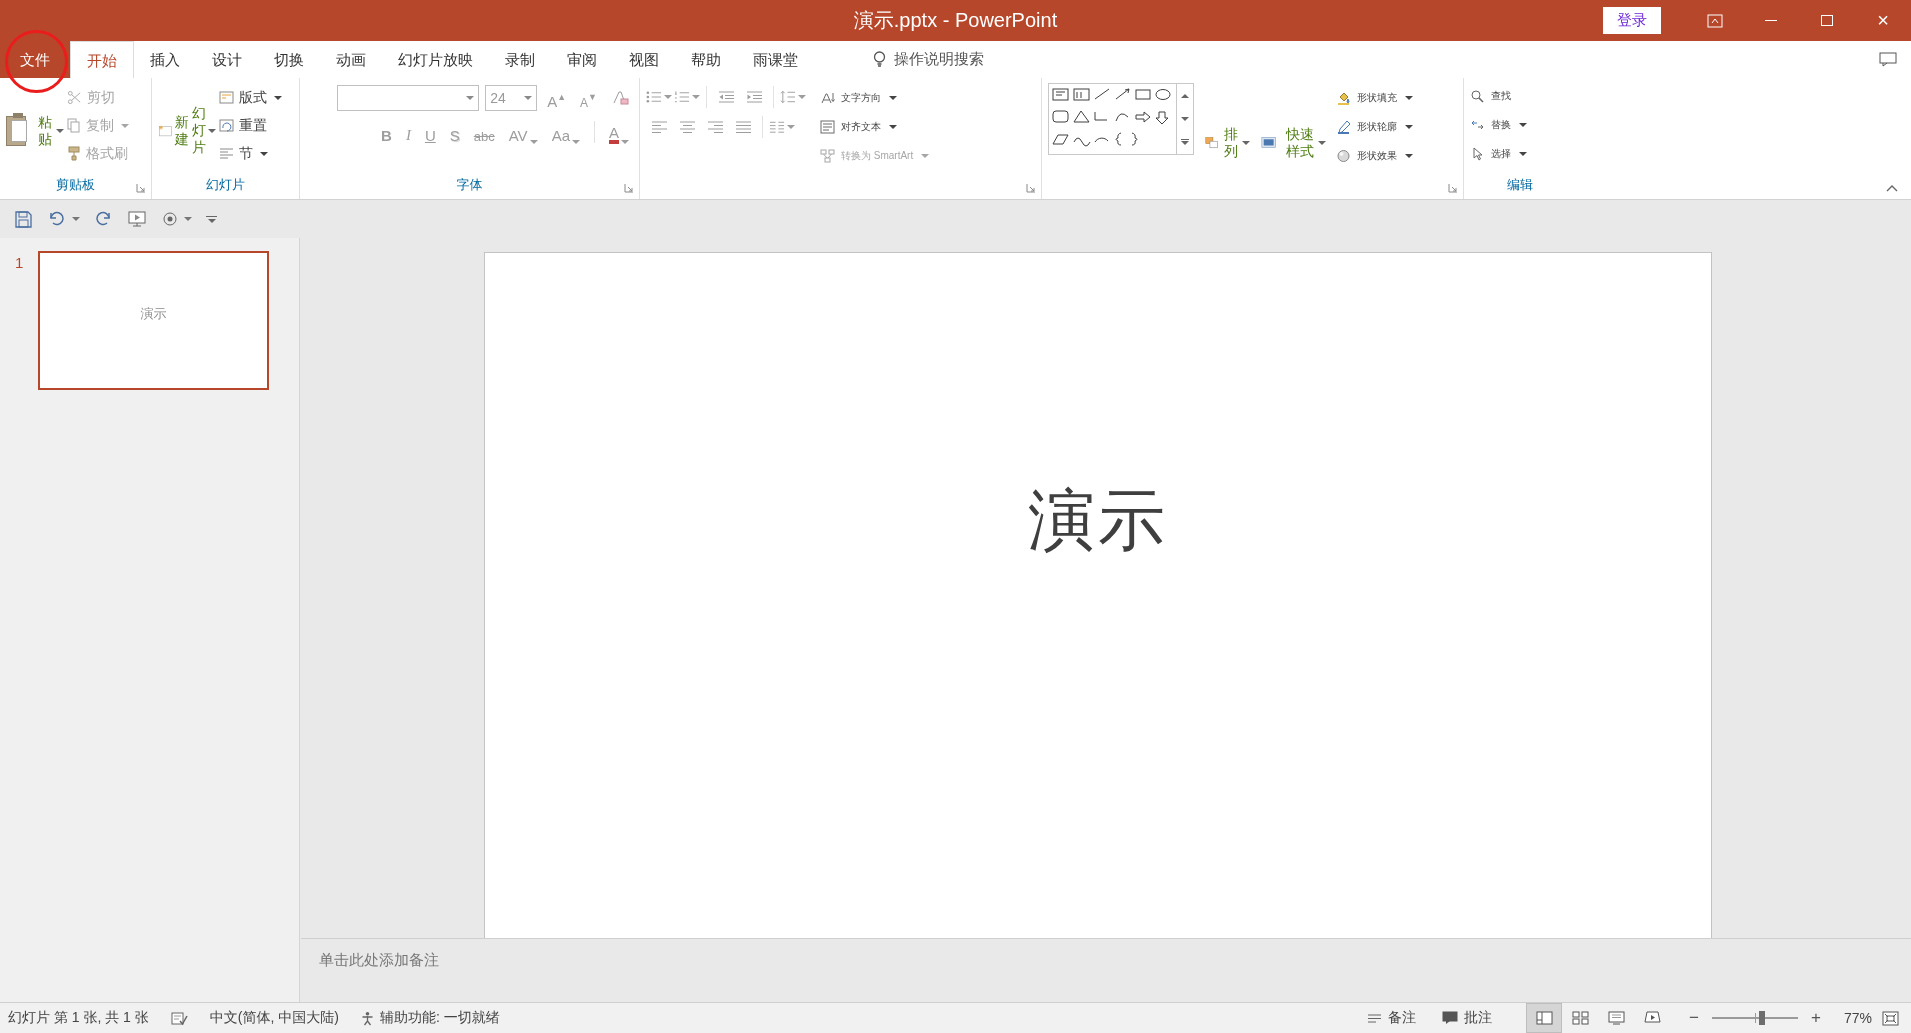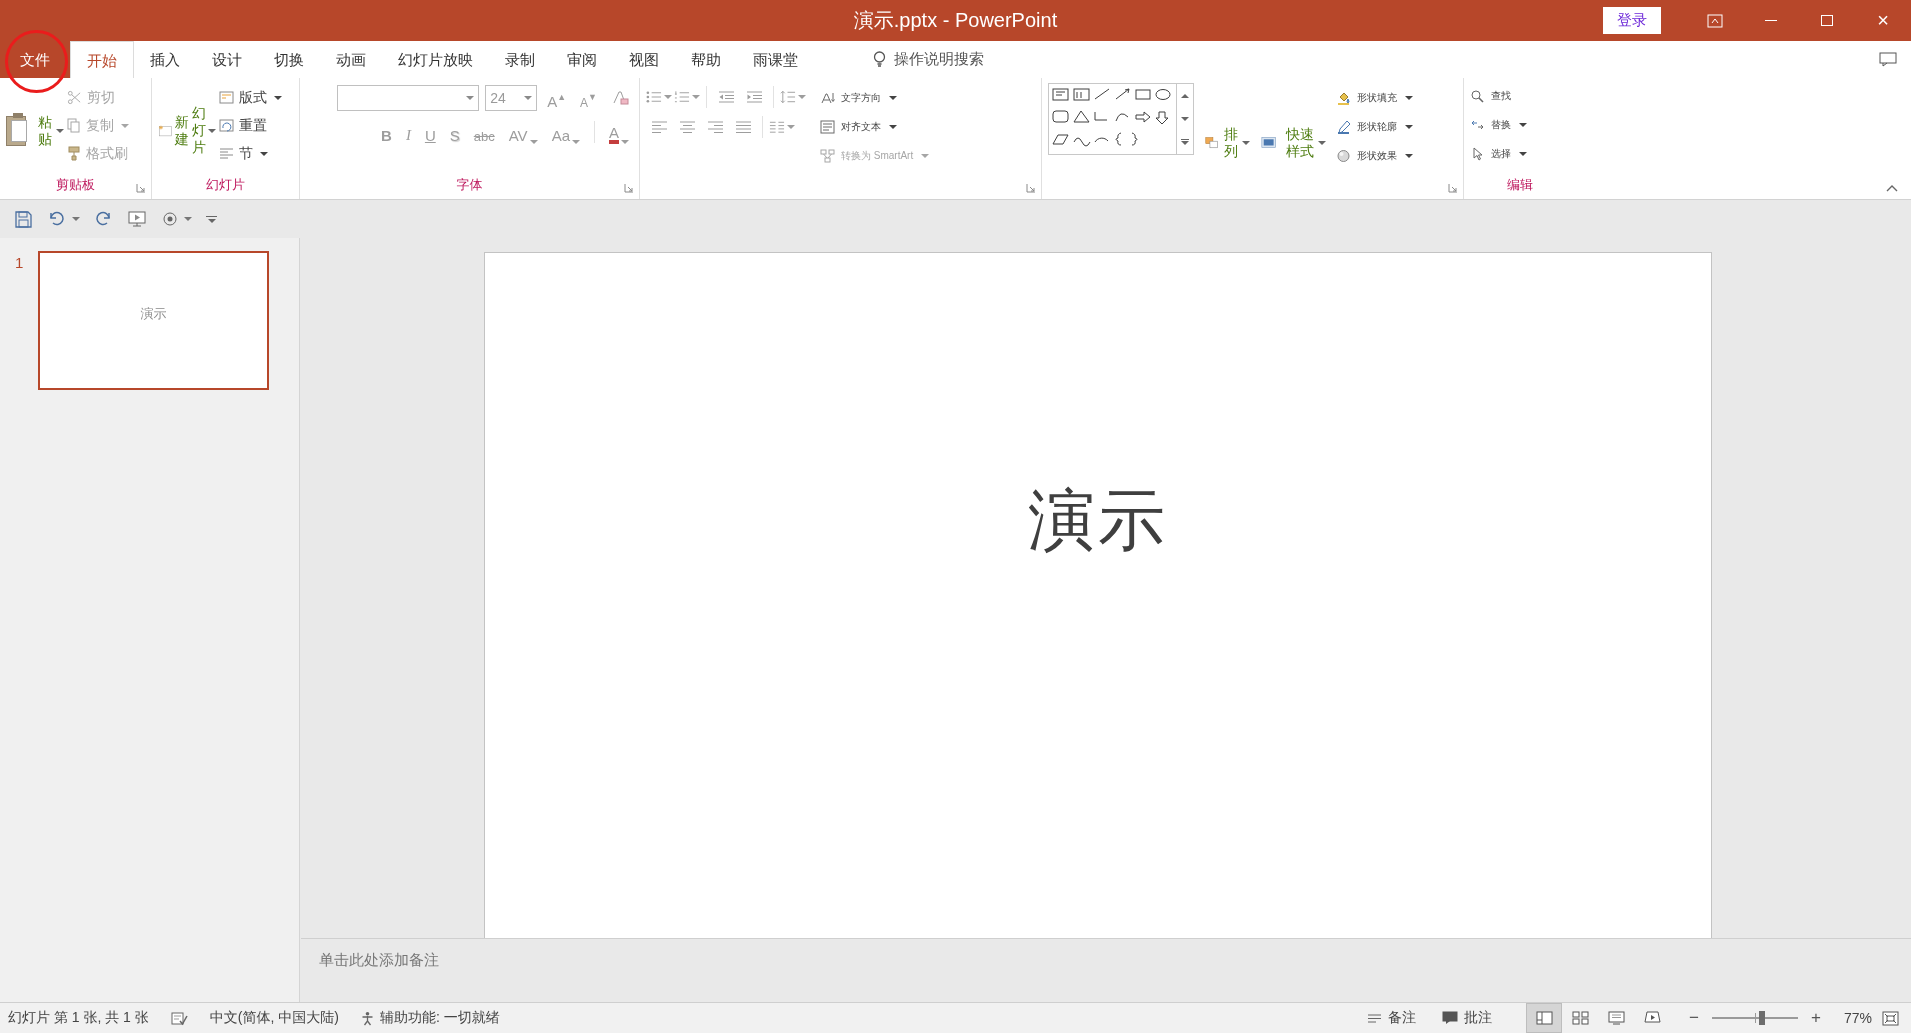--- a/index.html
+++ b/index.html
@@ -29,7 +29,7 @@
   .ribbon { position:absolute; left:0; top:78px; width:100%; height:122px; background:#fff; border-bottom:1px solid #d2d2d2; display:flex; }
   .group { position:relative; border-right:1px solid #e0e0e0; display:flex; flex-direction:column; flex:0 0 auto; }
   .gcontent { flex:1; display:flex; padding:5px 6px 0 6px; }
-  .glabel { height:24px; text-align:center; color:#be185d; font-size:13px; line-height:20px; }
+  .glabel { height:24px; text-align:center; color:#0369a1; font-size:13px; line-height:20px; }
   .launcher { position:absolute; right:4px; bottom:5px; width:12px; height:12px; }
   .bigbtn { width:58px; display:flex; flex-direction:row; align-items:center; gap:2px; padding-top:3px; font-size:14px; color:#4d7c0f; text-align:right; line-height:17px; }
   .smallcol { display:flex; flex-direction:column; justify-content:flex-start; gap:3px; padding-top:2px; }

